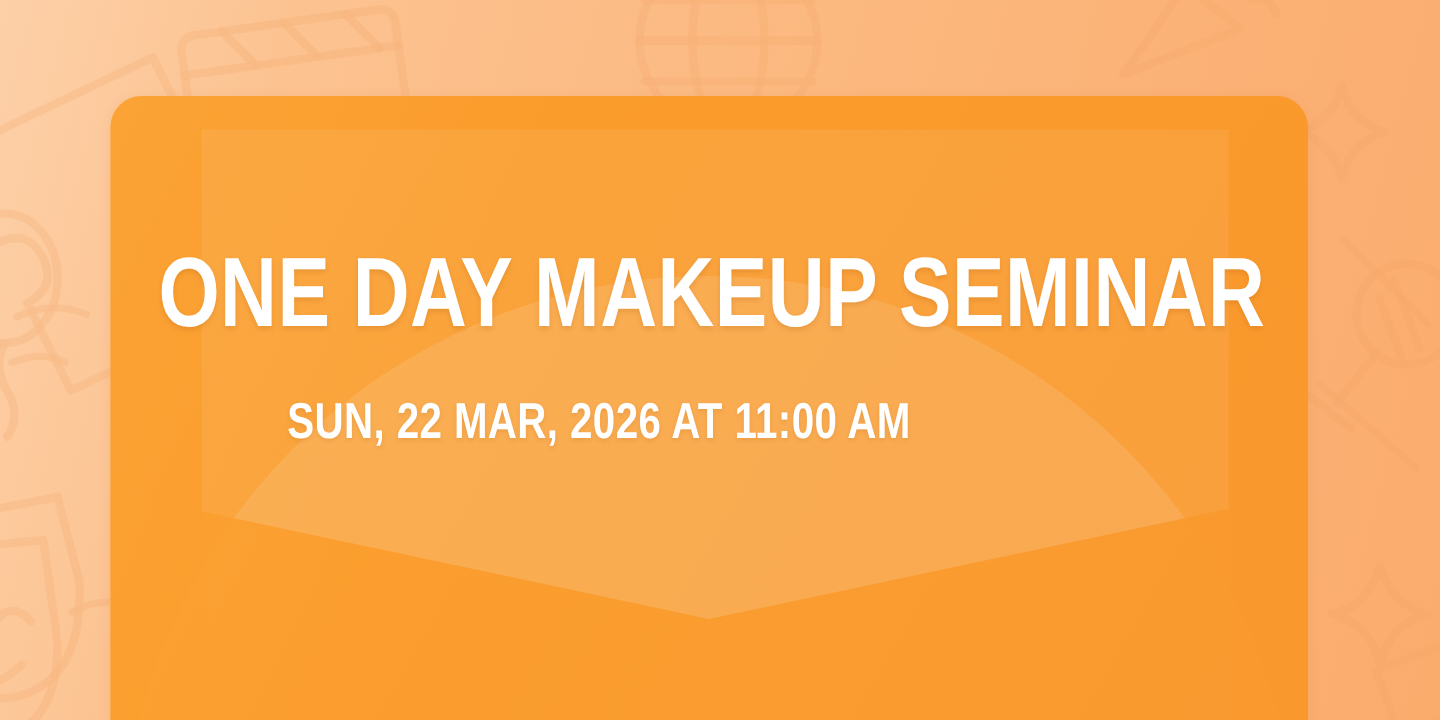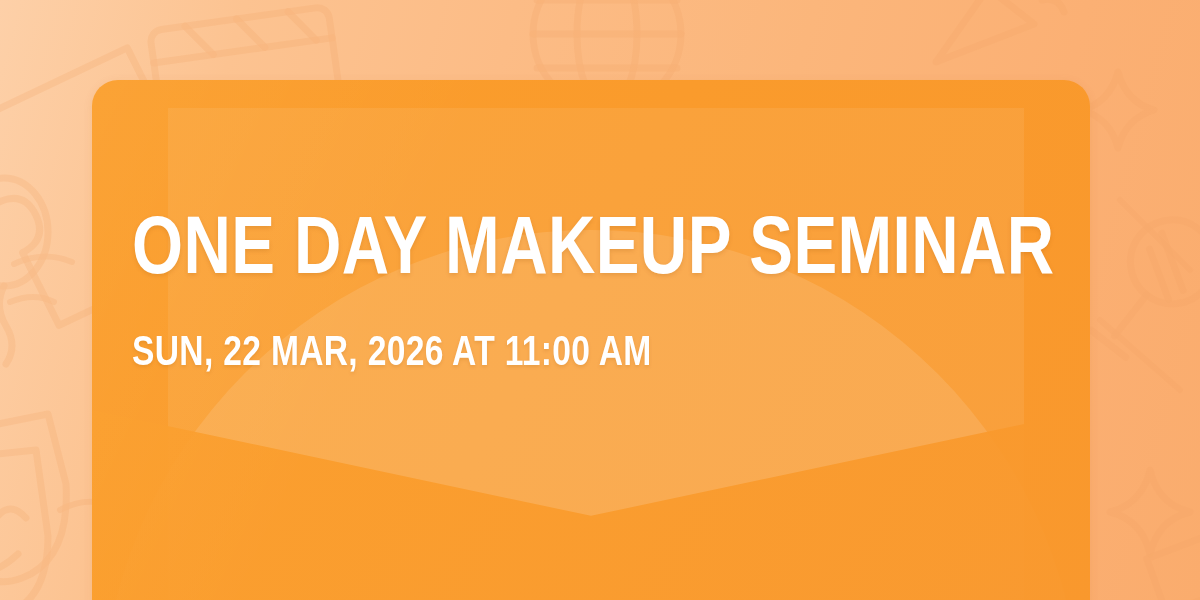--- a/index.html
+++ b/index.html
@@ -25,6 +25,7 @@
                 #FBB67B 60%,
                 #FBB074 80%,
                 #FAAC6D 100%);
+    text-align: center;
   }
 
   

